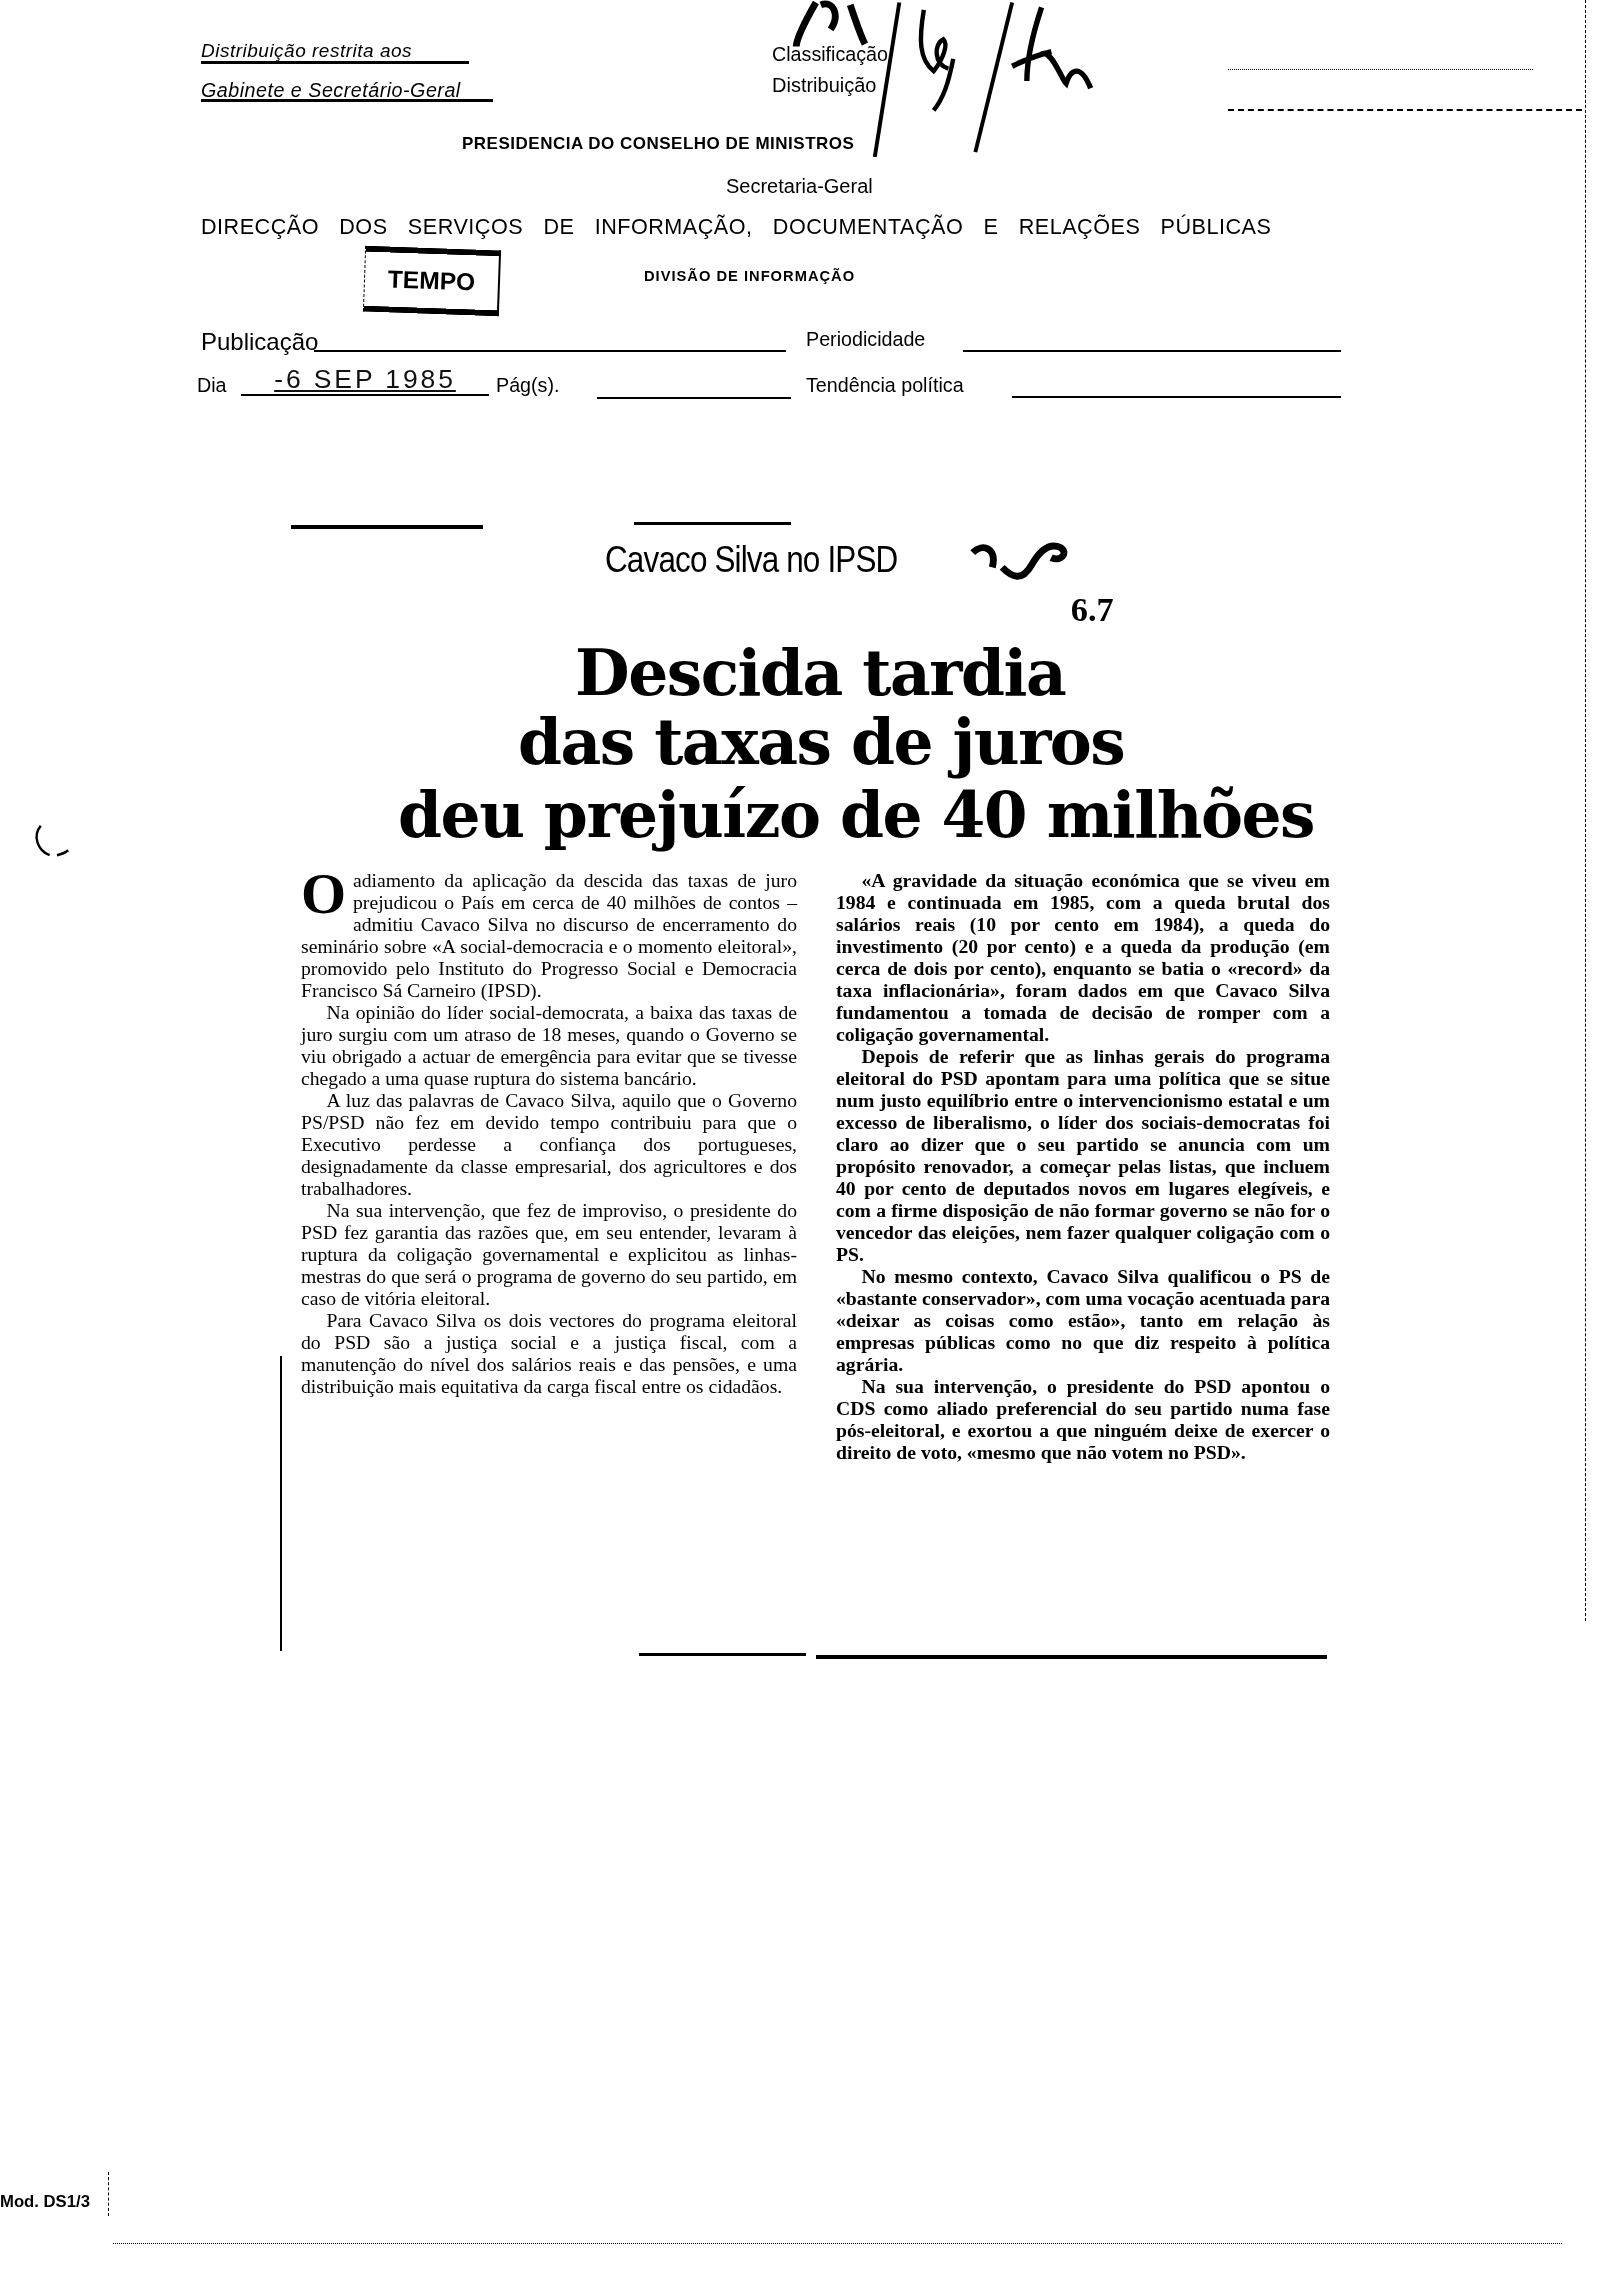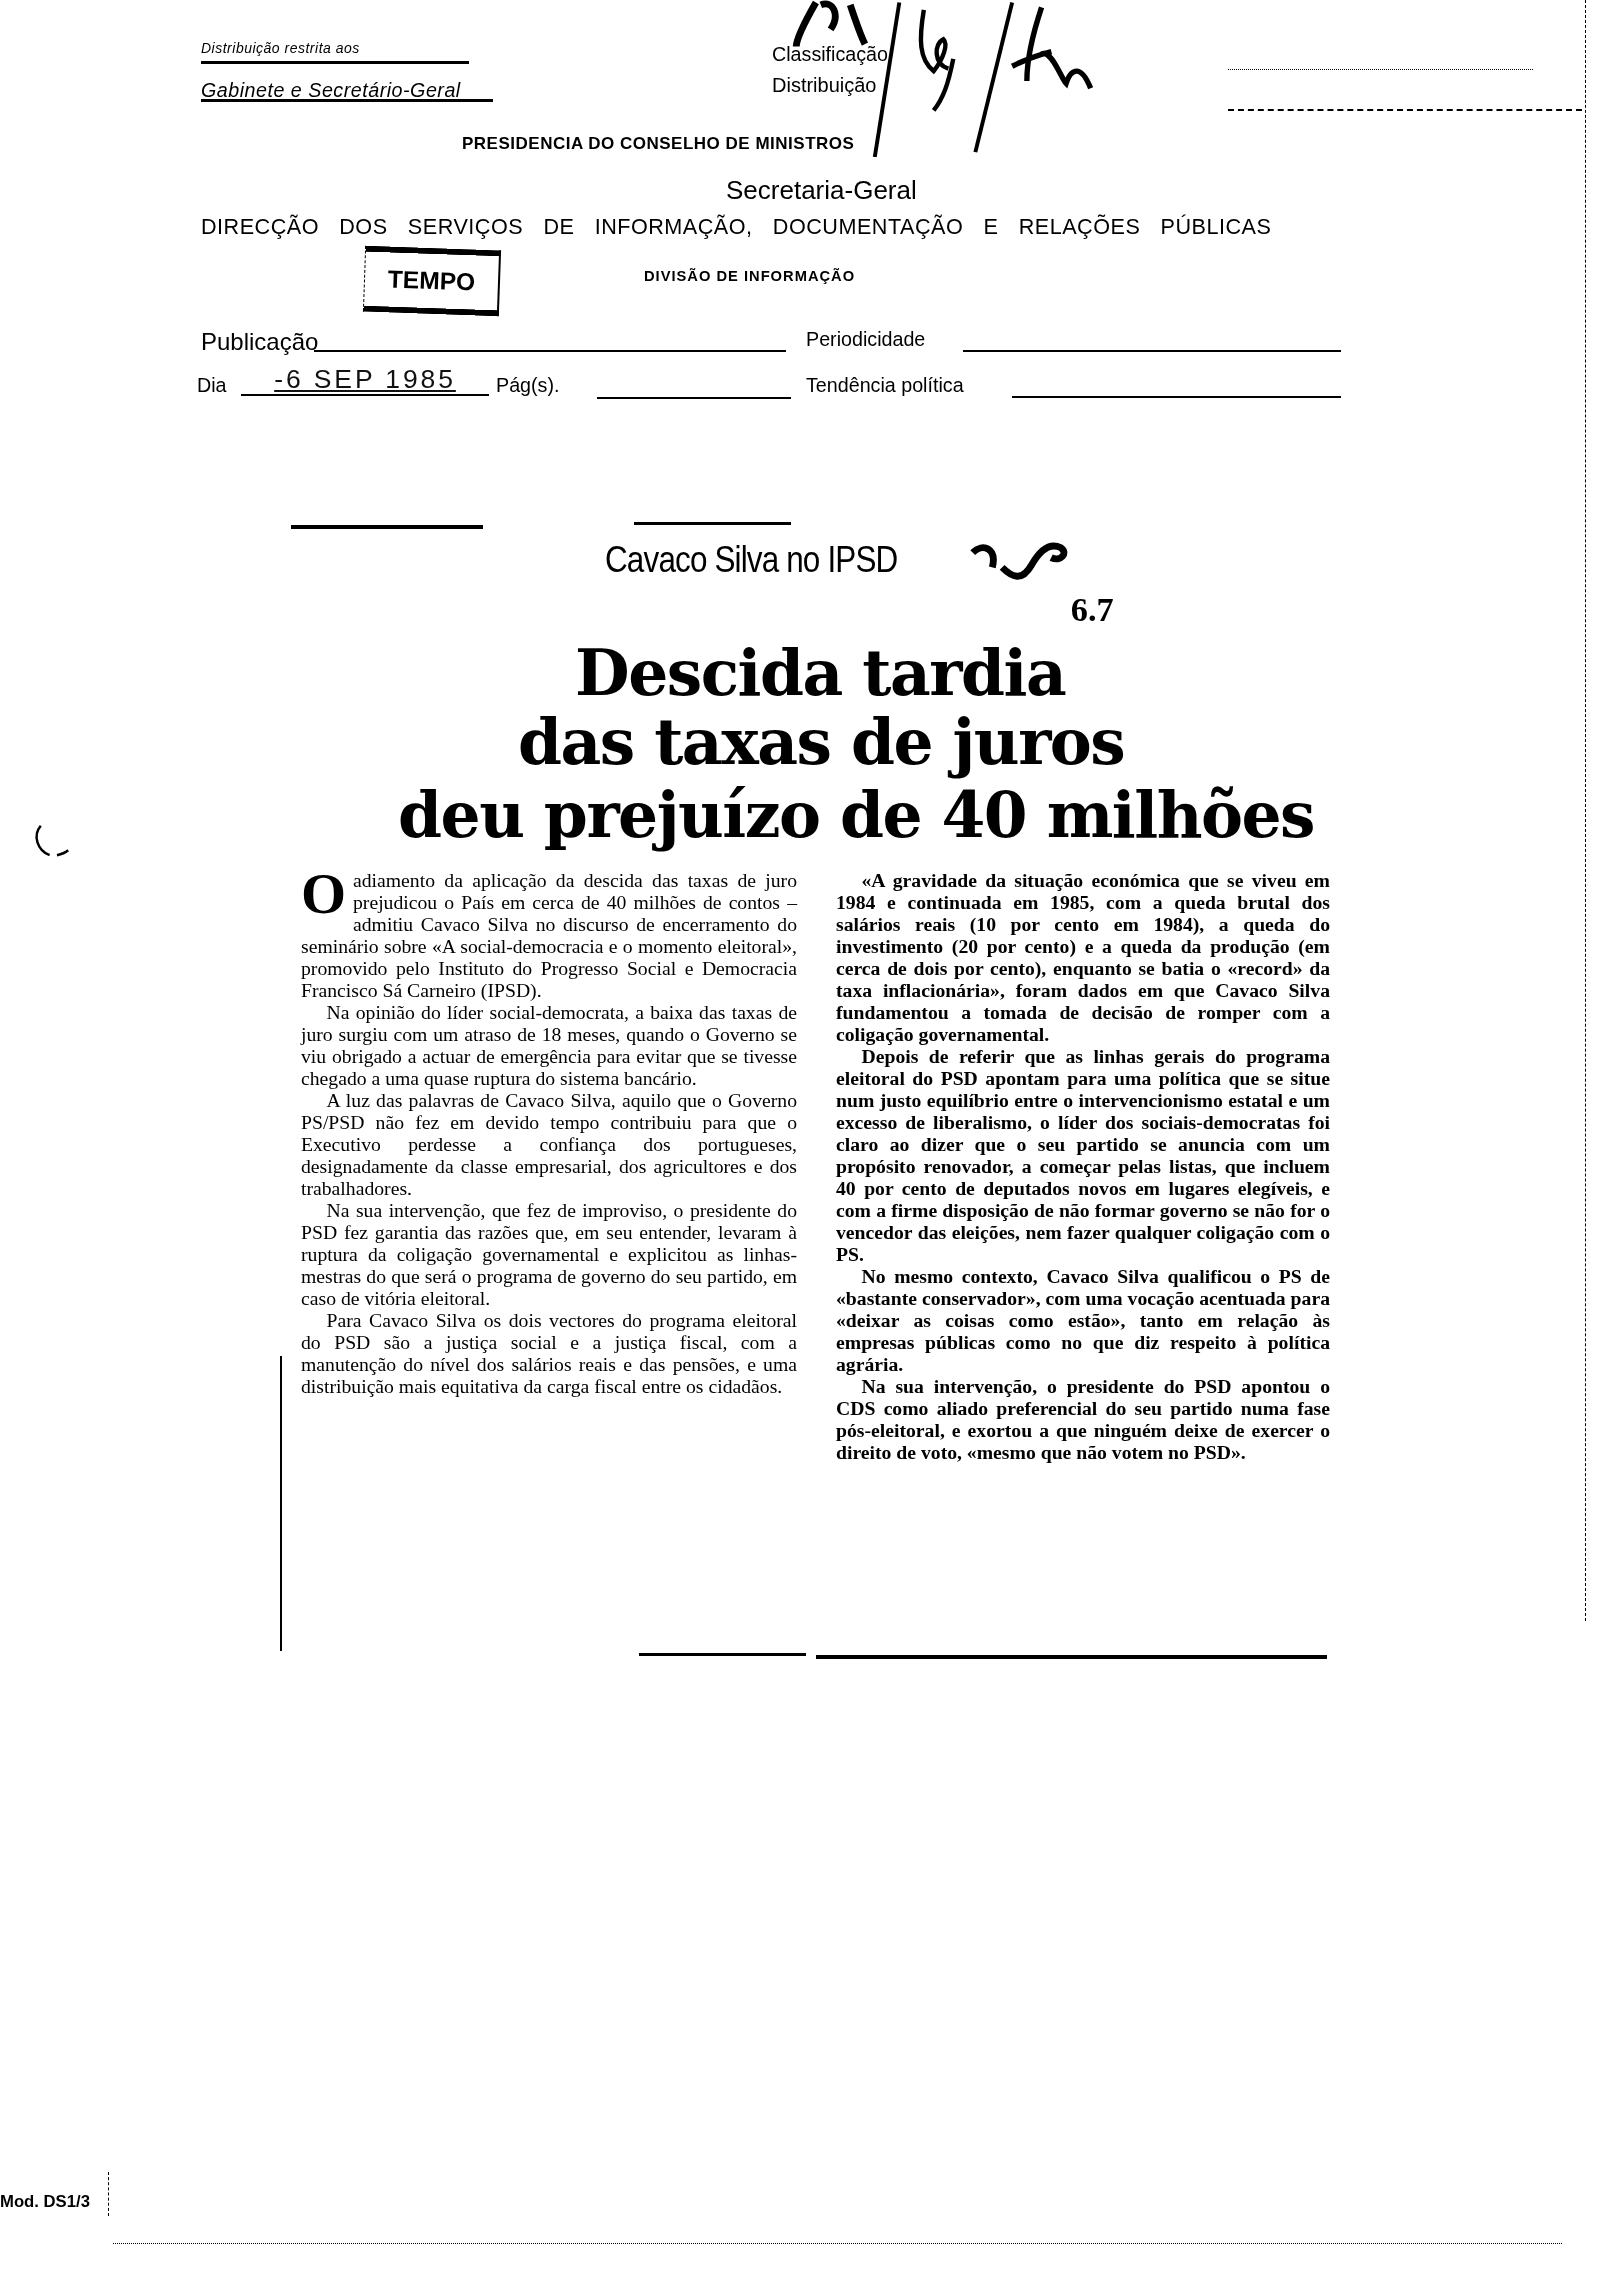--- a/index.html
+++ b/index.html
@@ -29,7 +29,7 @@
 </head>
 <body>
 
-<div class="abs form ital hdr-small" style="left:201px; top:40px; font-size:14px; font-style:italic;">Distribuição restrita aos</div>
+<div class="abs form ital hdr-small" style="left:201px; top:40px; font-size:19px; font-style:italic;">Distribuição restrita aos</div>
 <div class="rule" style="left:201px; top:61px; width:268px; height:3.4px;"></div>
 <div class="abs form hdr-small" style="left:201px; top:79px; font-size:19.7px; font-style:italic;">Gabinete e Secretário-Geral</div>
 <div class="rule" style="left:201px; top:99px; width:292px; height:3.4px;"></div>

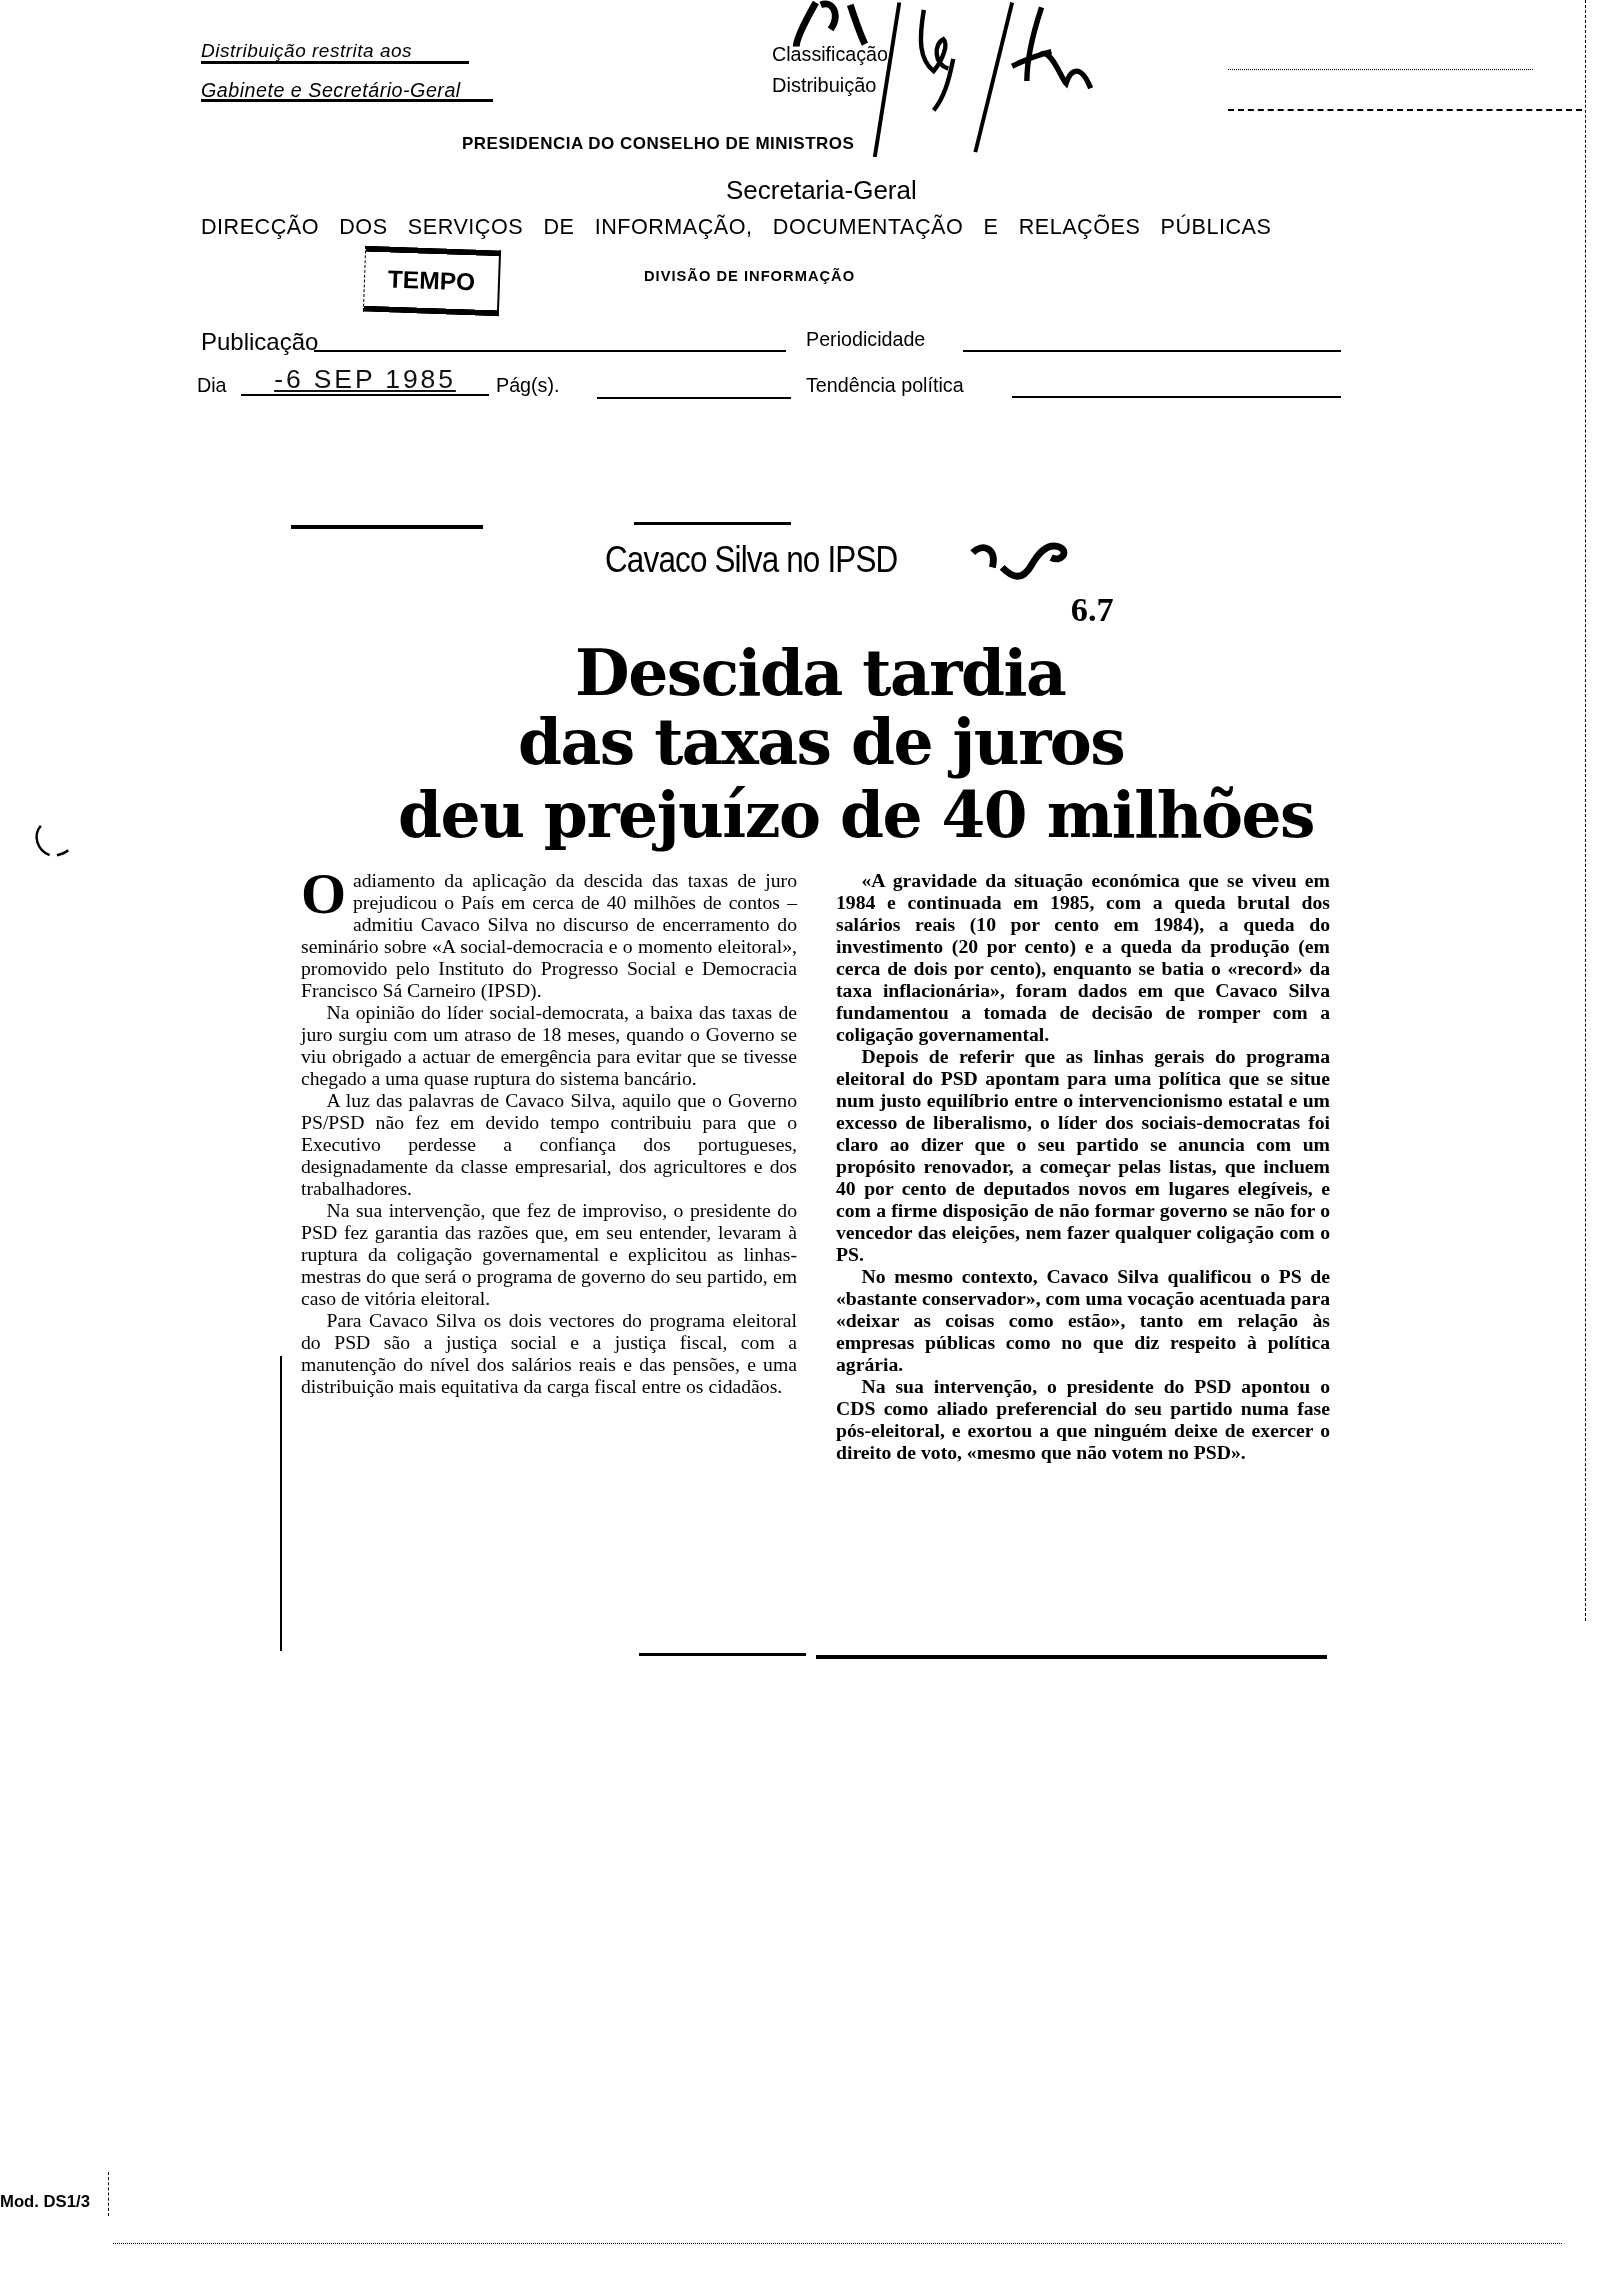--- a/index.html
+++ b/index.html
@@ -49,7 +49,7 @@
 </svg>
 
 <div class="abs form" style="left:462px; top:134px; font-size:17px; font-weight:bold; letter-spacing:0.5px;">PRESIDENCIA DO CONSELHO DE MINISTROS</div>
-<div class="abs form" style="left:726px; top:175px; font-size:26px;">Secretaria-Geral</div>
+<div class="abs form" style="left:726px; top:175px; font-size:20px;">Secretaria-Geral</div>
 <div class="abs form" style="left:201px; top:214px; font-size:21.6px; word-spacing:13.8px; letter-spacing:0.5px;">DIRECÇÃO DOS SERVIÇOS DE INFORMAÇÃO, DOCUMENTAÇÃO E RELAÇÕES PÚBLICAS</div>
 
 <div class="abs stamp" style="left:364px; top:248px; width:133px; height:54px;">

